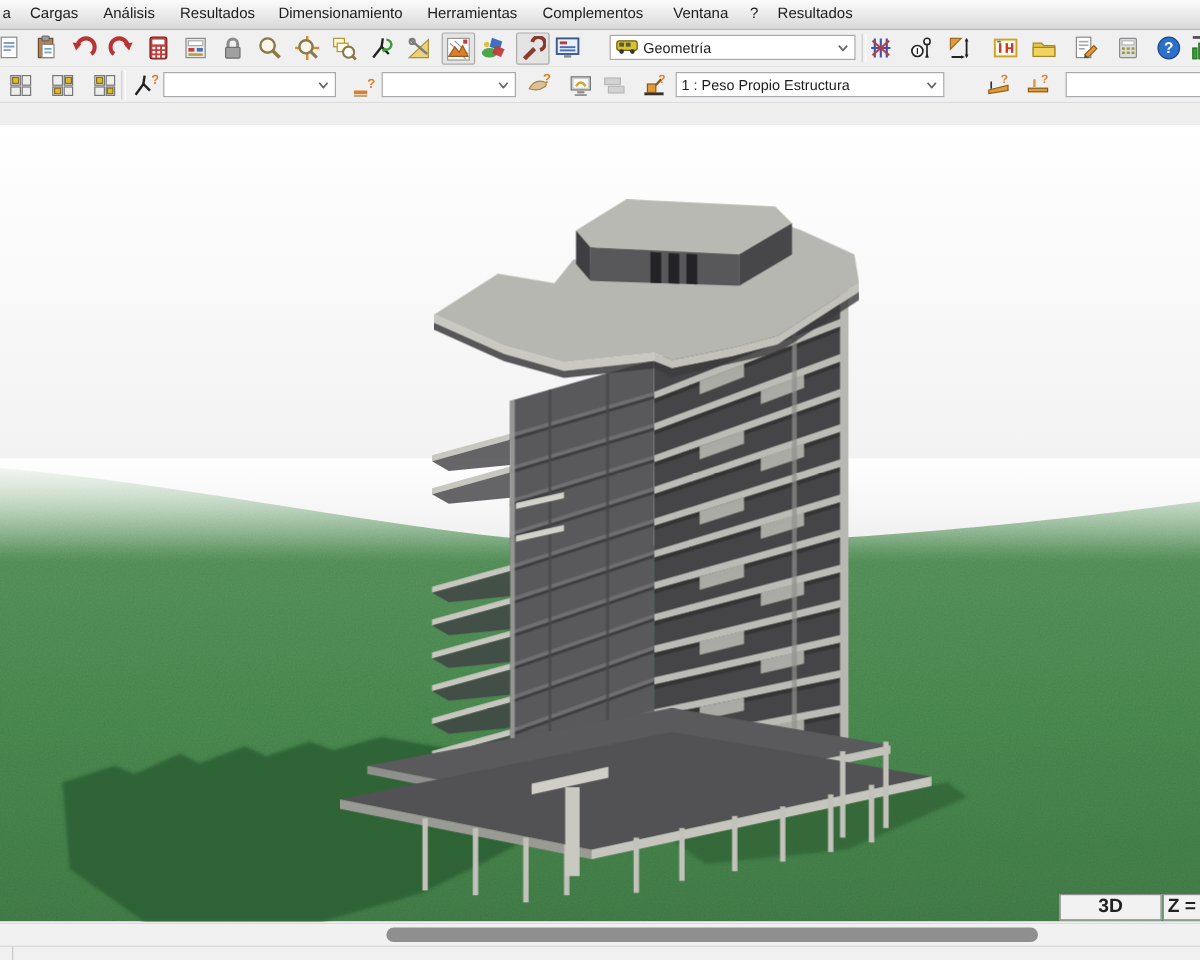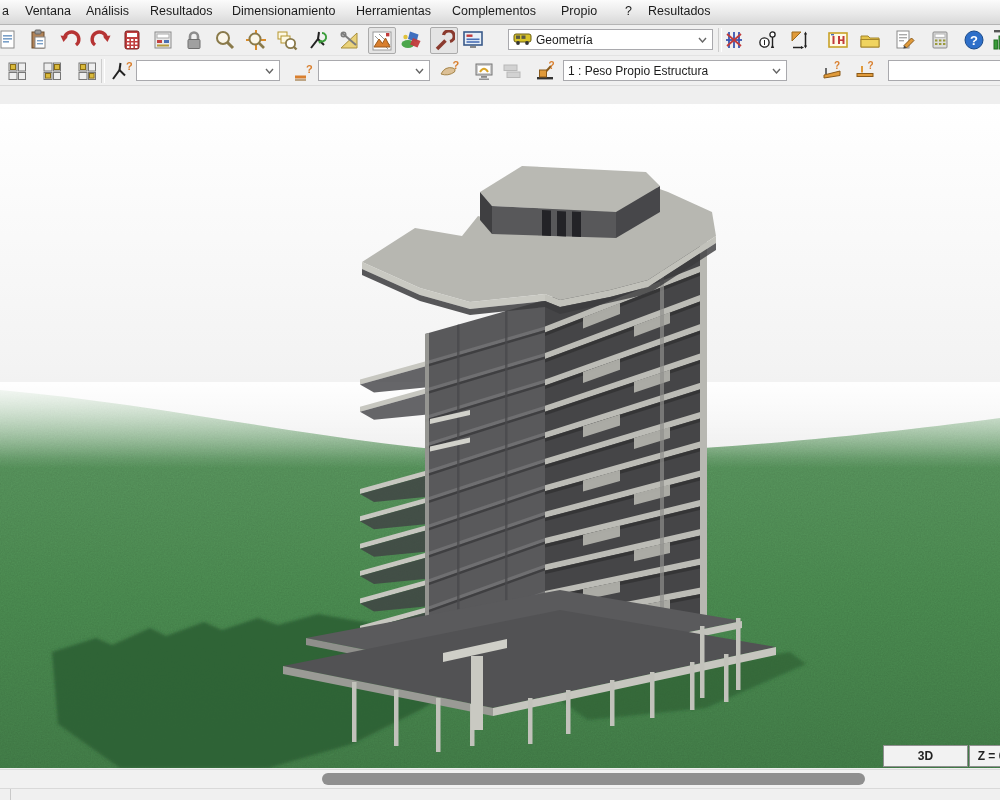--- a/index.html
+++ b/index.html
@@ -36,7 +36,7 @@
 
 <div id="menubar">
   <span class="mi" style="left:2px">a</span>
-  <span class="mi" style="left:25px">Ventana</span>
+  <span class="mi" style="left:25px">Cargas</span>
   <span class="mi" style="left:86px">Análisis</span>
   <span class="mi" style="left:150px">Resultados</span>
   <span class="mi" style="left:232px">Dimensionamiento</span>

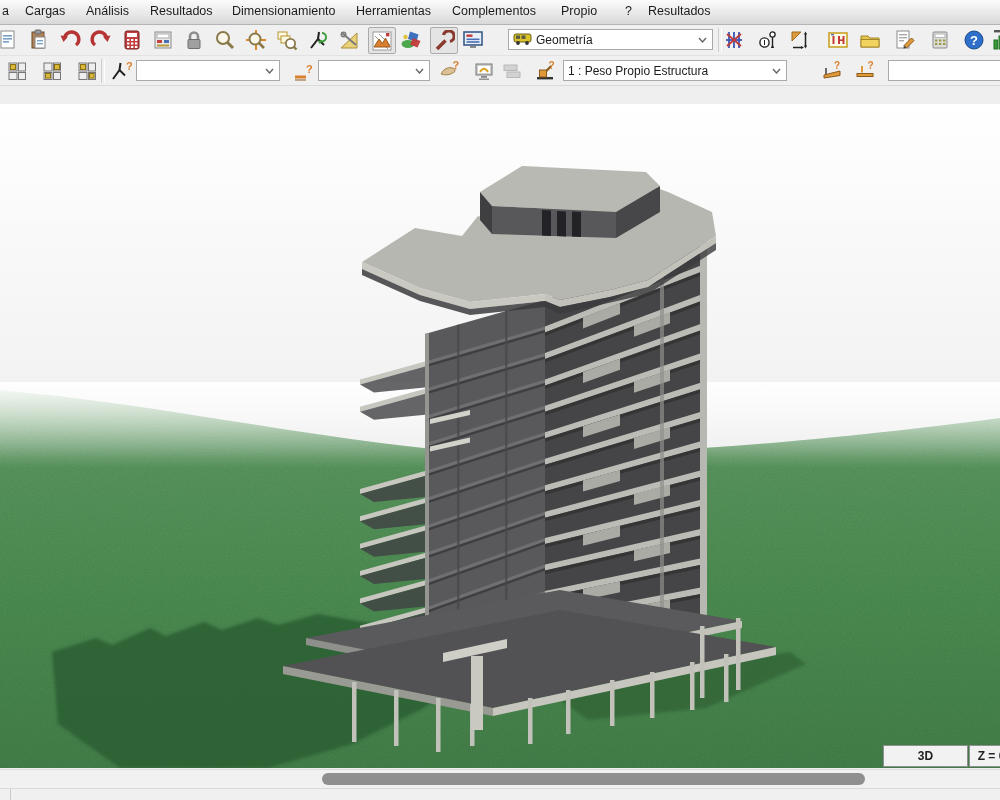--- a/index.html
+++ b/index.html
@@ -42,7 +42,7 @@
   <span class="mi" style="left:232px">Dimensionamiento</span>
   <span class="mi" style="left:356px">Herramientas</span>
   <span class="mi" style="left:452px">Complementos</span>
-  <span class="mi" style="left:561px">Propio</span>
+  <span class="mi" style="left:561px">Ventana</span>
   <span class="mi" style="left:625px">?</span>
   <span class="mi" style="left:648px">Resultados</span>
 </div>

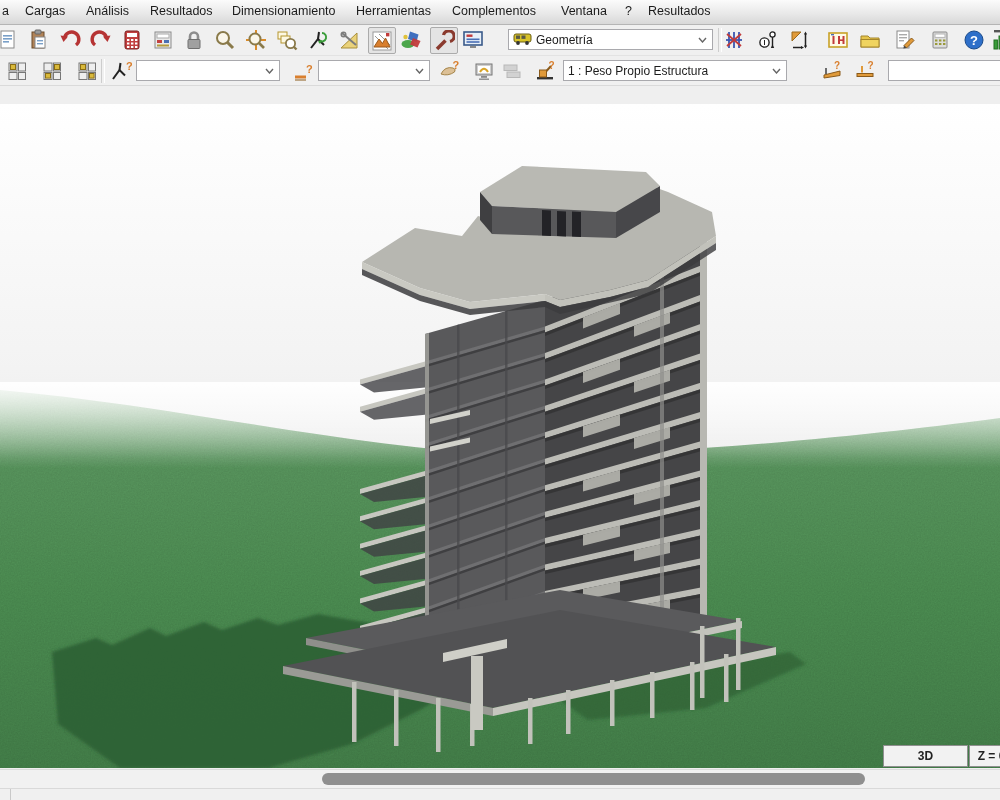--- a/index.html
+++ b/index.html
@@ -24,7 +24,7 @@
   
   #viewport{position:absolute;left:0;top:104px;width:1000px;height:664px;background:#fff;}
   .badge{position:absolute;top:641px;height:22px;background:#f2f2f2;border:1px solid #8f8f8f;
-    box-sizing:border-box;font-size:12px;font-weight:bold;color:#222;display:flex;align-items:center;justify-content:center;}
+    box-sizing:border-box;font-size:16px;font-weight:bold;color:#222;display:flex;align-items:center;justify-content:center;}
   
   #hscroll{position:absolute;left:0;top:769px;width:1000px;height:19px;background:#f1f1f1;border-top:1px solid #dcdcdc;}
   #hthumb{position:absolute;left:322px;top:3px;width:543px;height:12px;background:#8f8f8f;border-radius:6px;}

